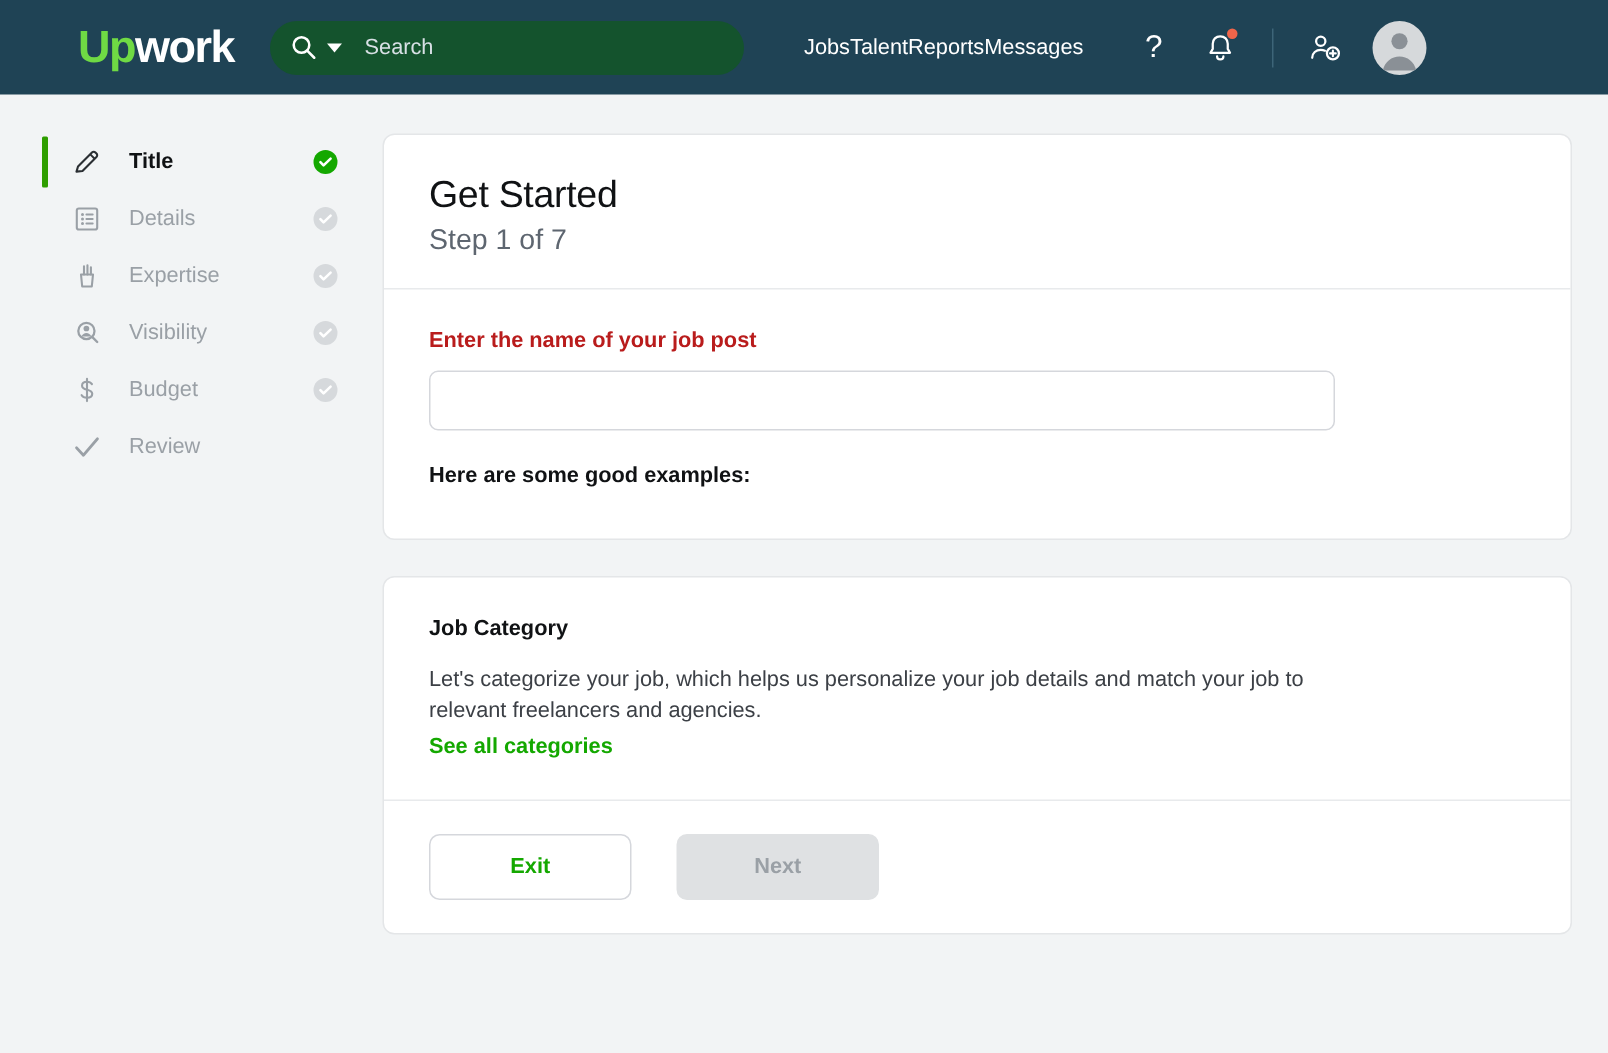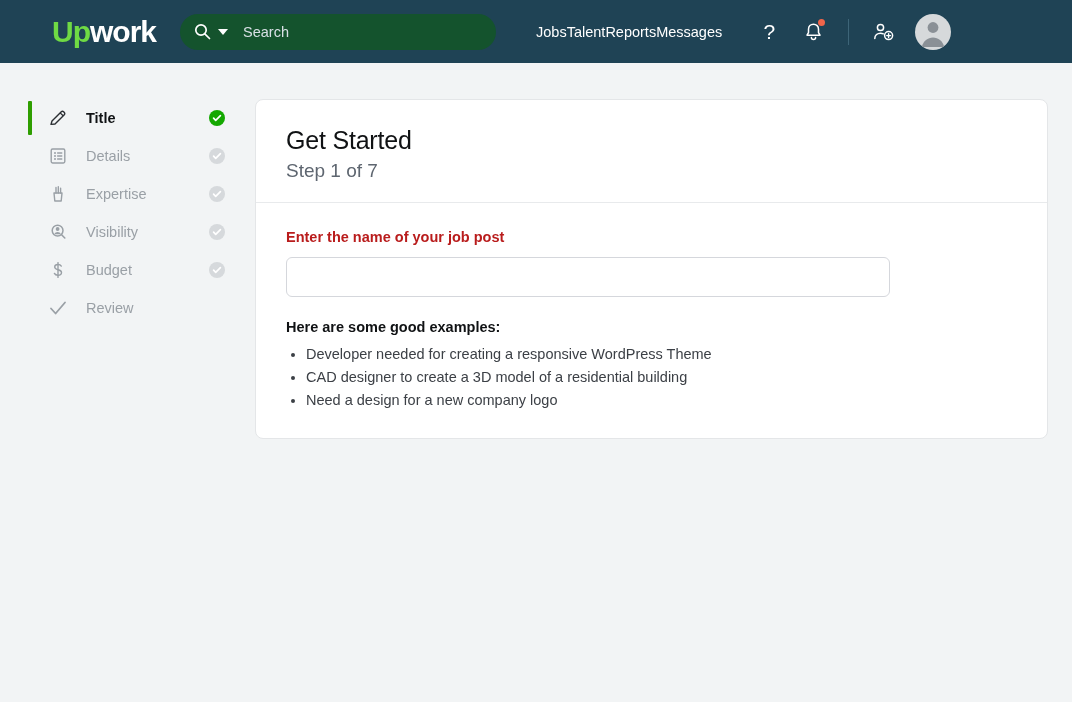--- a/index.html
+++ b/index.html
@@ -89,7 +89,7 @@
   
   .page {
     display: flex;
-    padding: 36px 0 0 0;
+    padding: 26px 0 0 0;
     height: calc(702px - 63px);
   }
 

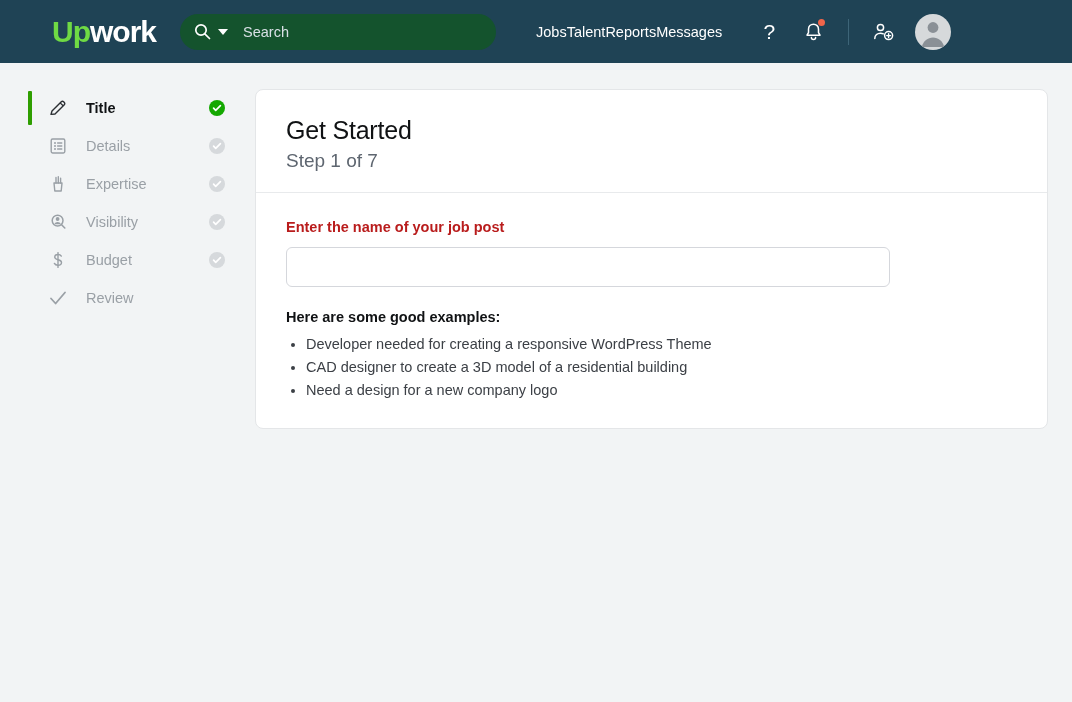--- a/index.html
+++ b/index.html
@@ -402,11 +402,6 @@
         <div class="field-label">Enter the name of your job post</div>
         <input class="text-input" type="text" value="" placeholder="" style="">
         <div class="examples-title">Here are some good examples:</div>
-        <ul class="examples">
-          <li>Developer needed for creating a responsive WordPress Theme</li>
-          <li>CAD designer to create a 3D model of a residential building</li>
-          <li>Need a design for a new company logo</li>
-        </ul>
       </div>
     </div>
 

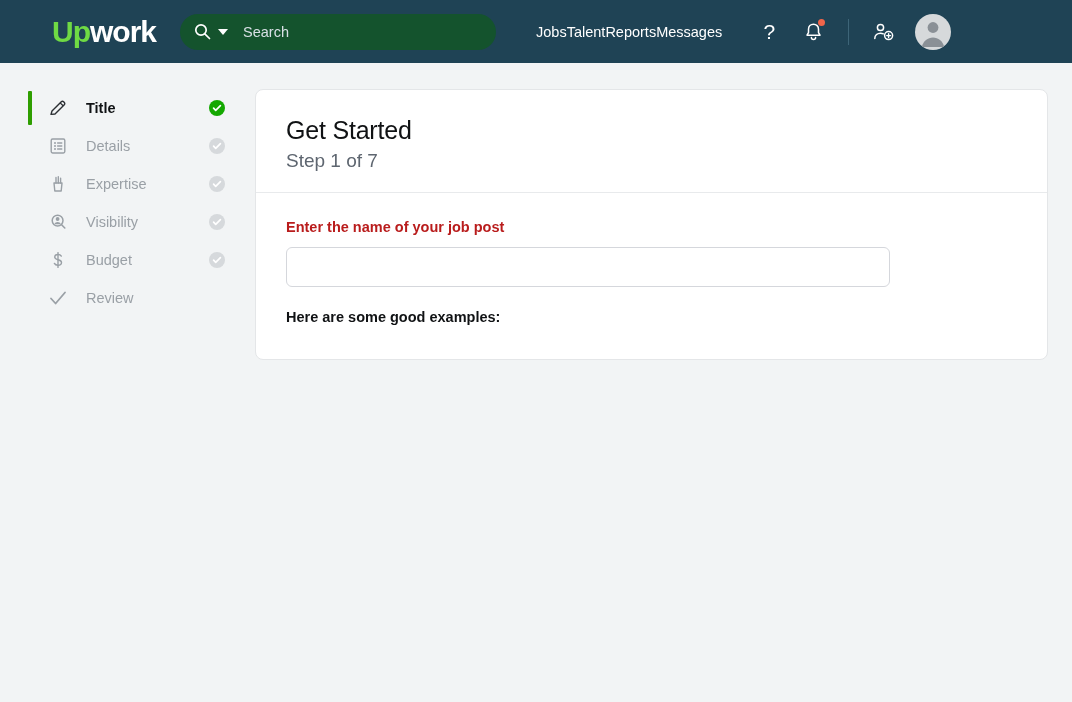--- a/index.html
+++ b/index.html
@@ -405,6 +405,17 @@
       </div>
     </div>
 
+    <div class="card">
+      <div class="card-body">
+        <div class="section-title">Job Category</div>
+        <div class="section-text">Let's categorize your job, which helps us personalize your job details and match your job to relevant freelancers and agencies.</div>
+        <a class="link-green" href="#">See all categories</a>
+      </div>
+      <div class="card-foot">
+        <div class="btn btn-exit">Exit</div>
+        <div class="btn btn-next">Next</div>
+      </div>
+    </div>
 
   </div>
 </div>

